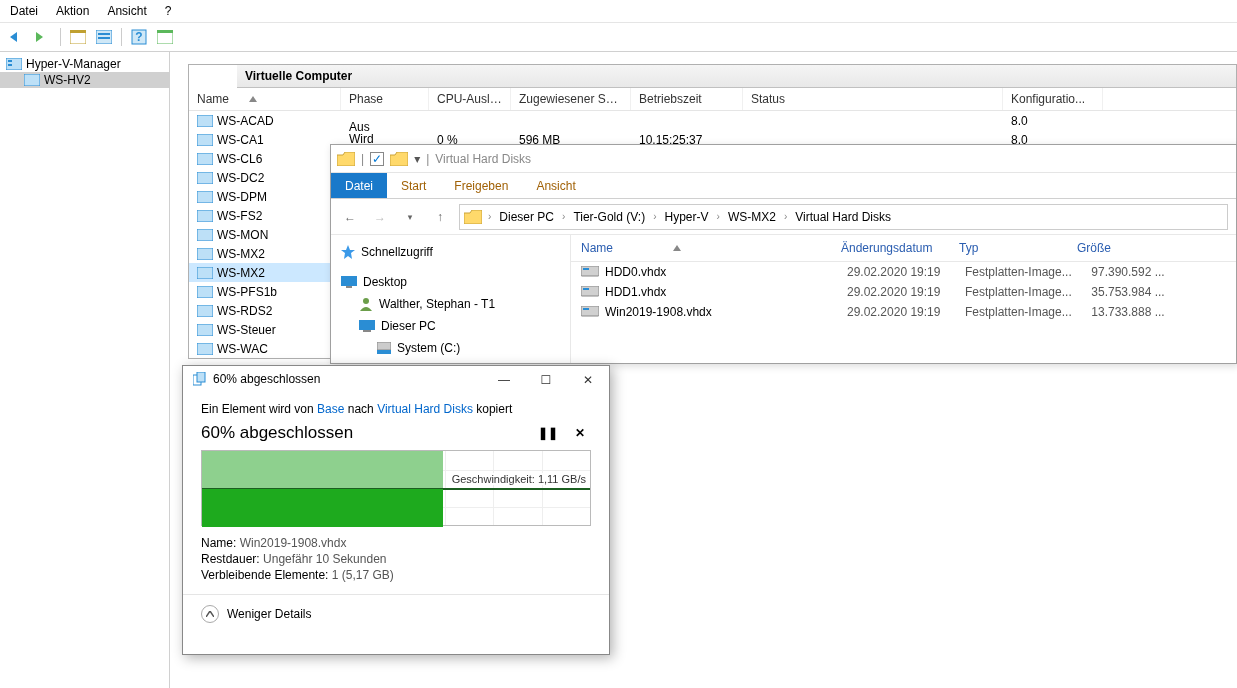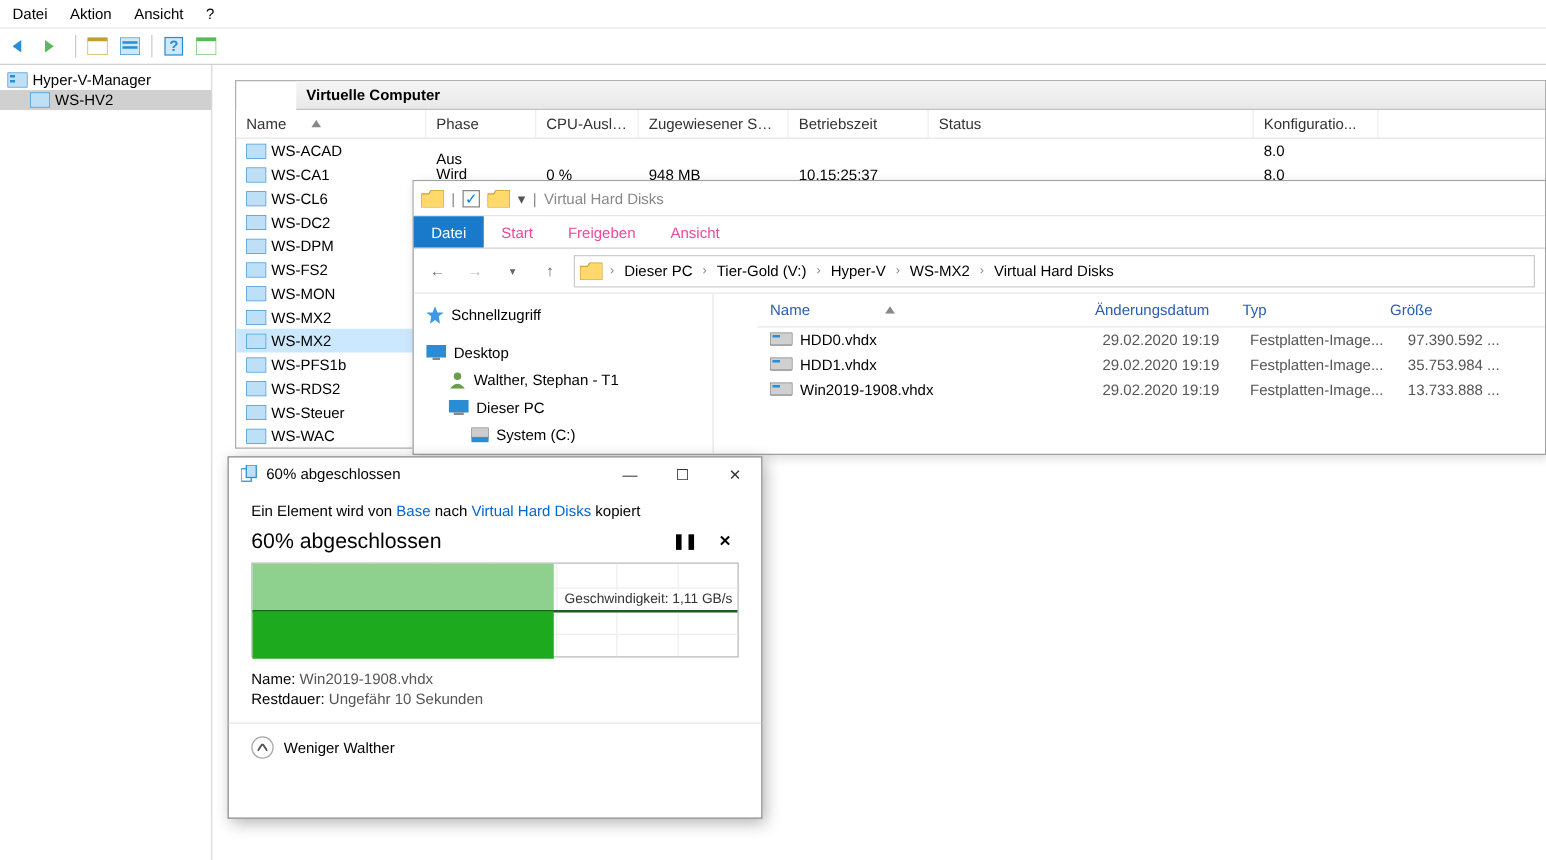--- a/index.html
+++ b/index.html
@@ -218,7 +218,7 @@
             <div class="vm-name">WS-CA1</div>
             <div class="vm-phase">Wird ausgeführt</div>
             <div class="vm-cpu">0 %</div>
-            <div class="vm-mem">948 MB</div>
+            <div class="vm-mem">596 MB</div>
             <div class="vm-up">10.15:25:37</div>
             <div class="vm-stat"></div>
             <div class="vm-conf">8.0</div>

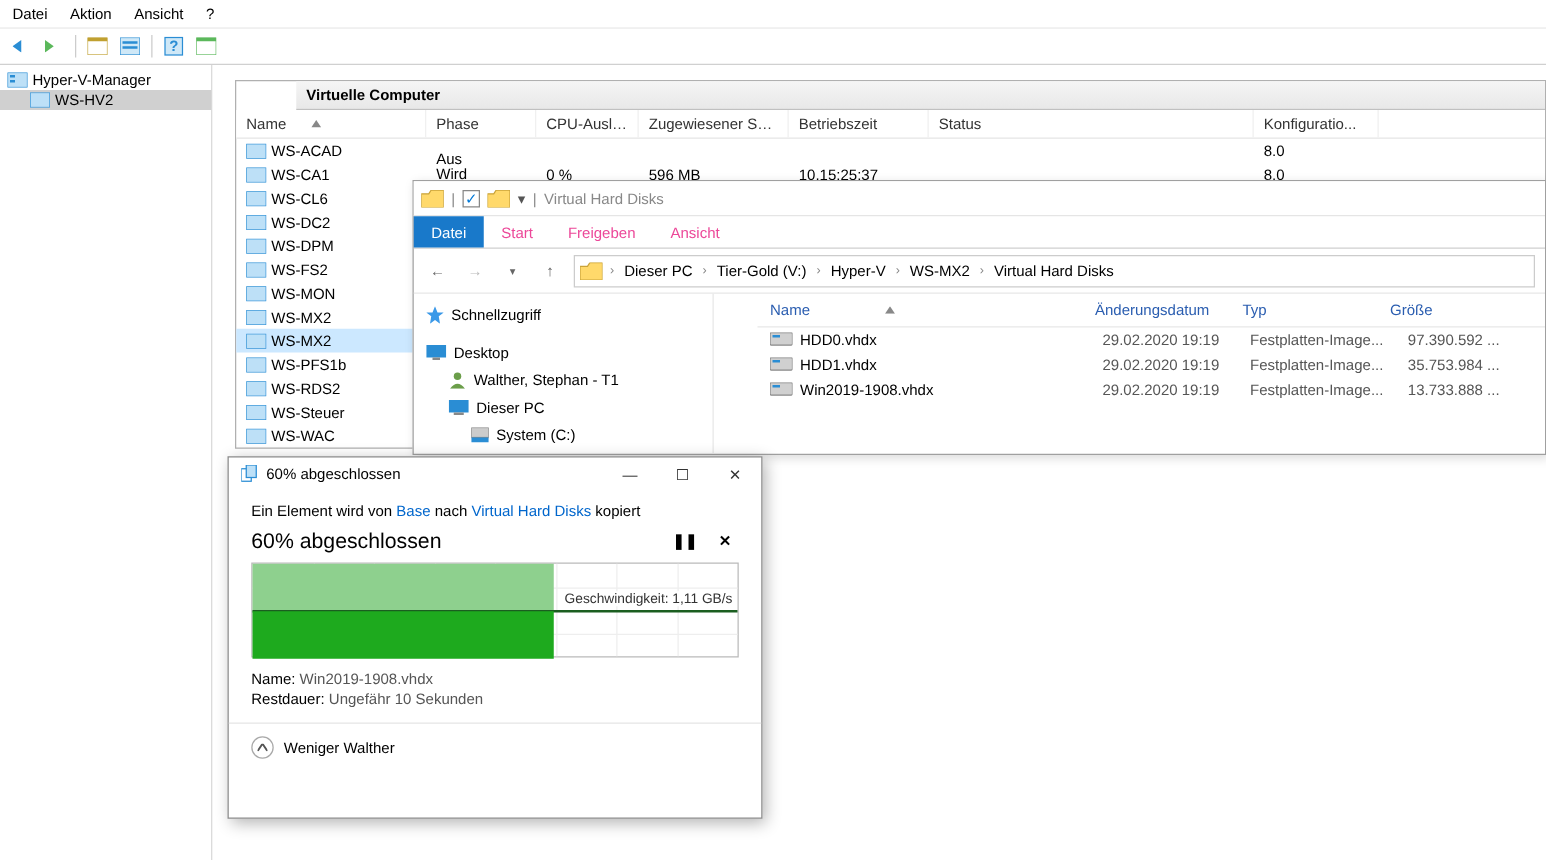--- a/index.html
+++ b/index.html
@@ -56,7 +56,7 @@
   .exp-folder-icon { width: 18px; height: 14px; }
   .exp-qat { width: 14px; height: 14px; border: 1px solid #888; display: inline-flex; align-items: center; justify-content: center; color: #0078d7; }
   .exp-tabs { display: flex; border-bottom: 1px solid #d0d0d0; height: 26px; align-items: stretch; }
-  .exp-tab { padding: 4px 14px; display: flex; align-items: center; color: #ec4899; }
+  .exp-tab { padding: 4px 14px; display: flex; align-items: center; color: #a16207; }
   .exp-tab.active { background: #1979ca; color: #fff; }
   .exp-nav { display: flex; align-items: center; padding: 4px 8px; gap: 8px; border-bottom: 1px solid #e8e8e8; height: 36px; }
   .nav-btn { width: 22px; height: 22px; display: flex; align-items: center; justify-content: center; color: #666; }

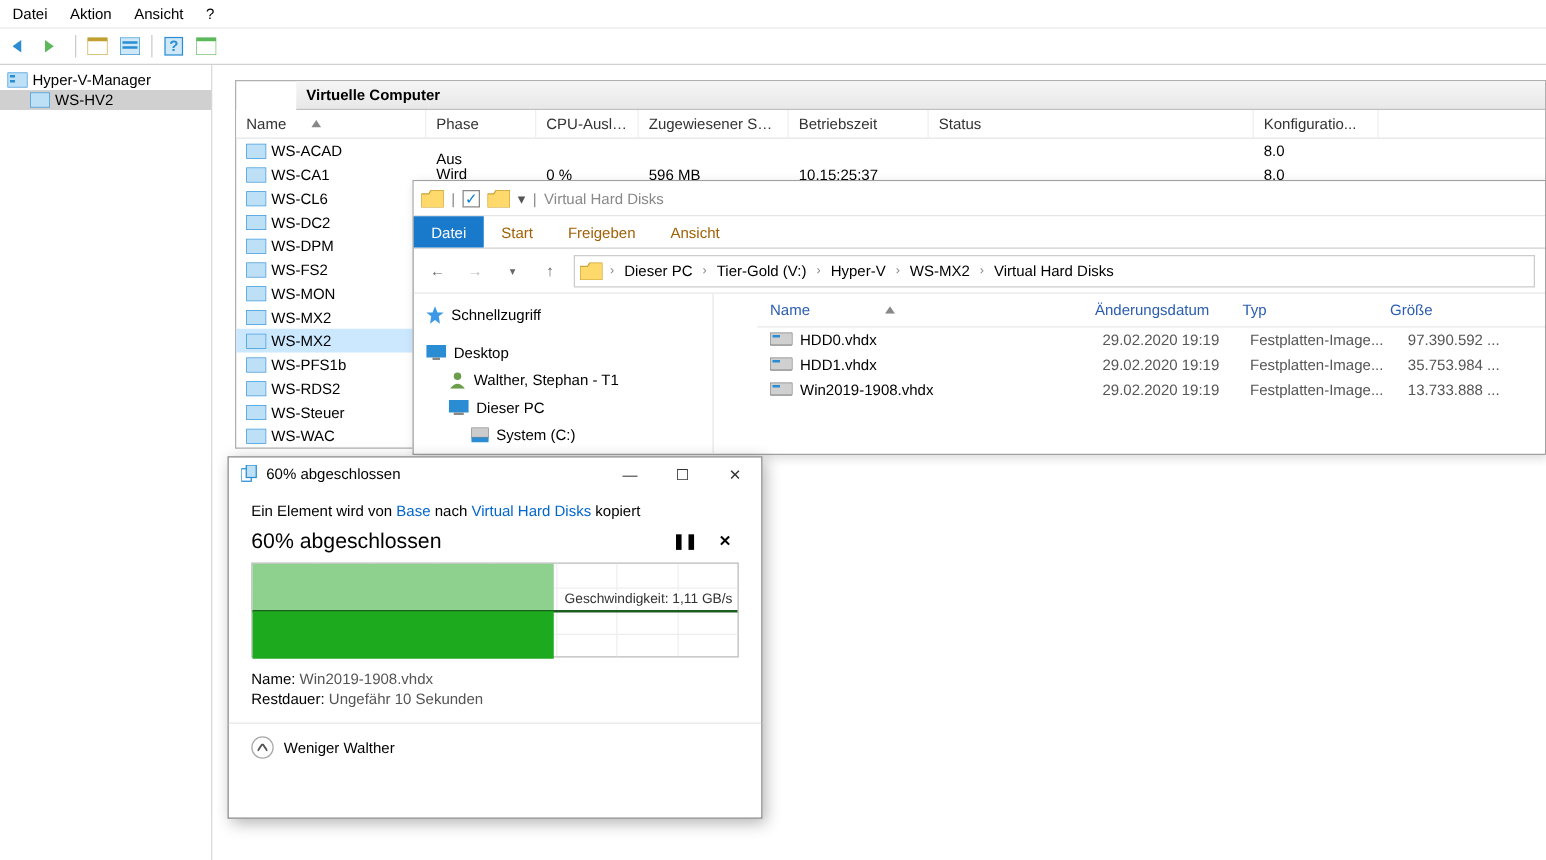--- a/index.html
+++ b/index.html
@@ -65,7 +65,7 @@
   .bc-folder { width: 18px; height: 14px; margin-right: 4px; }
   .bc-item { padding: 2px 6px; }
   .bc-sep { color: #888; font-size: 10px; }
-  .exp-body { display: flex; height: calc(100% - 90px); gap: 35px; }
+  .exp-body { display: flex; height: calc(100% - 90px); }
   .exp-tree { width: 240px; border-right: 1px solid #e8e8e8; padding: 6px 0; }
   .exp-tree-item { display: flex; align-items: center; gap: 6px; padding: 4px 10px; }
   .exp-tree-item.lvl1 { padding-left: 28px; }

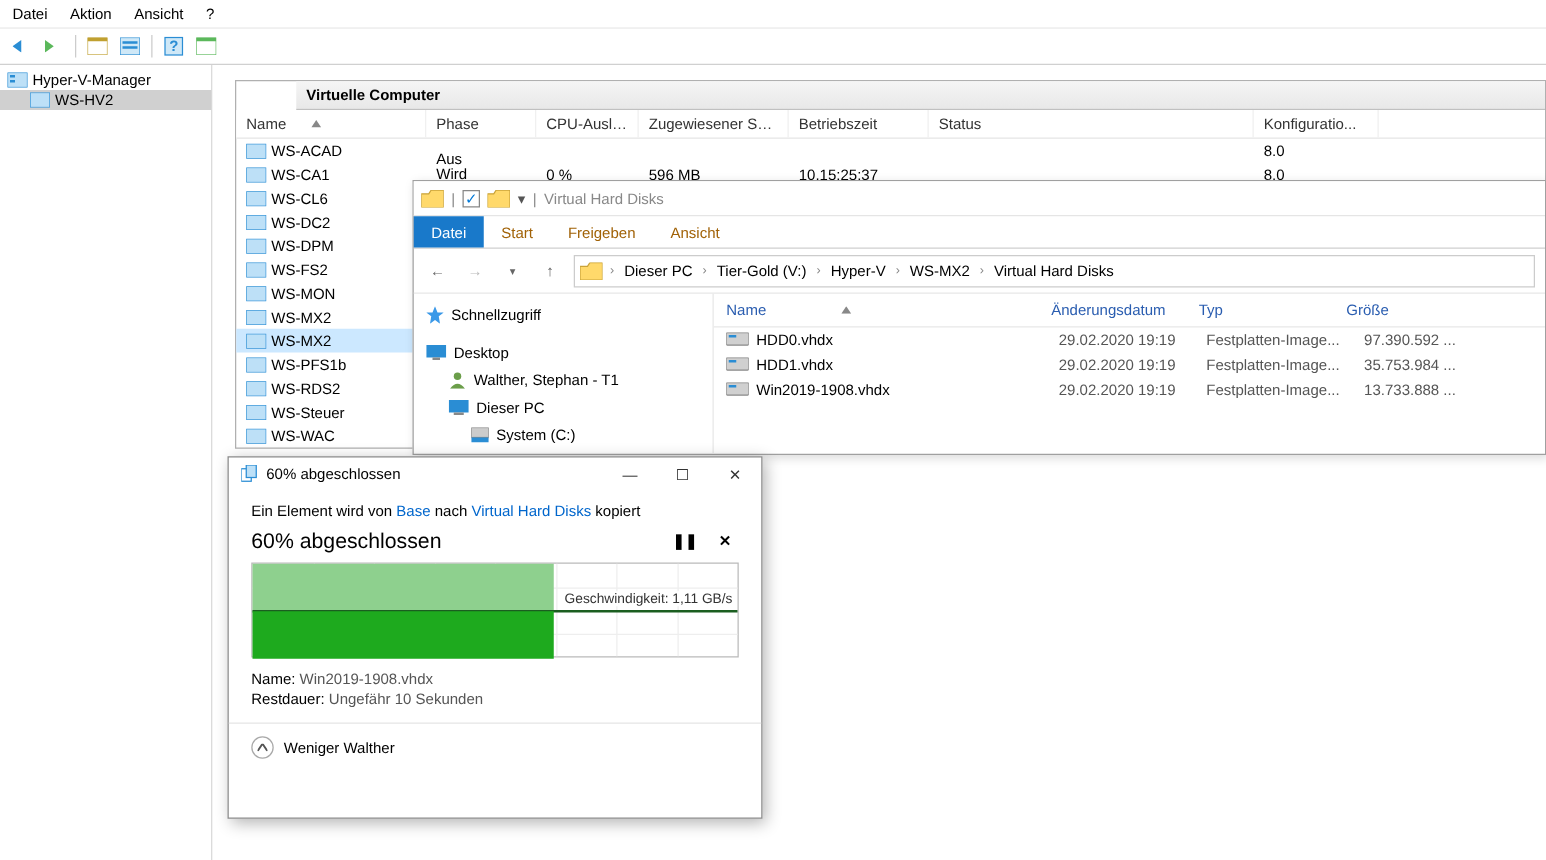--- a/index.html
+++ b/index.html
@@ -532,6 +532,7 @@
     </div>
     <div class="cd-row"><b>Name:</b>&nbsp;<span>Win2019-1908.vhdx</span></div>
     <div class="cd-row"><b>Restdauer:</b>&nbsp;<span>Ungefähr 10 Sekunden</span></div>
+    <div class="cd-row"><b>Verbleibende Elemente:</b>&nbsp;<span>1 (5,17 GB)</span></div>
   </div>
   <div class="cd-foot">
     <div class="cd-chevron">

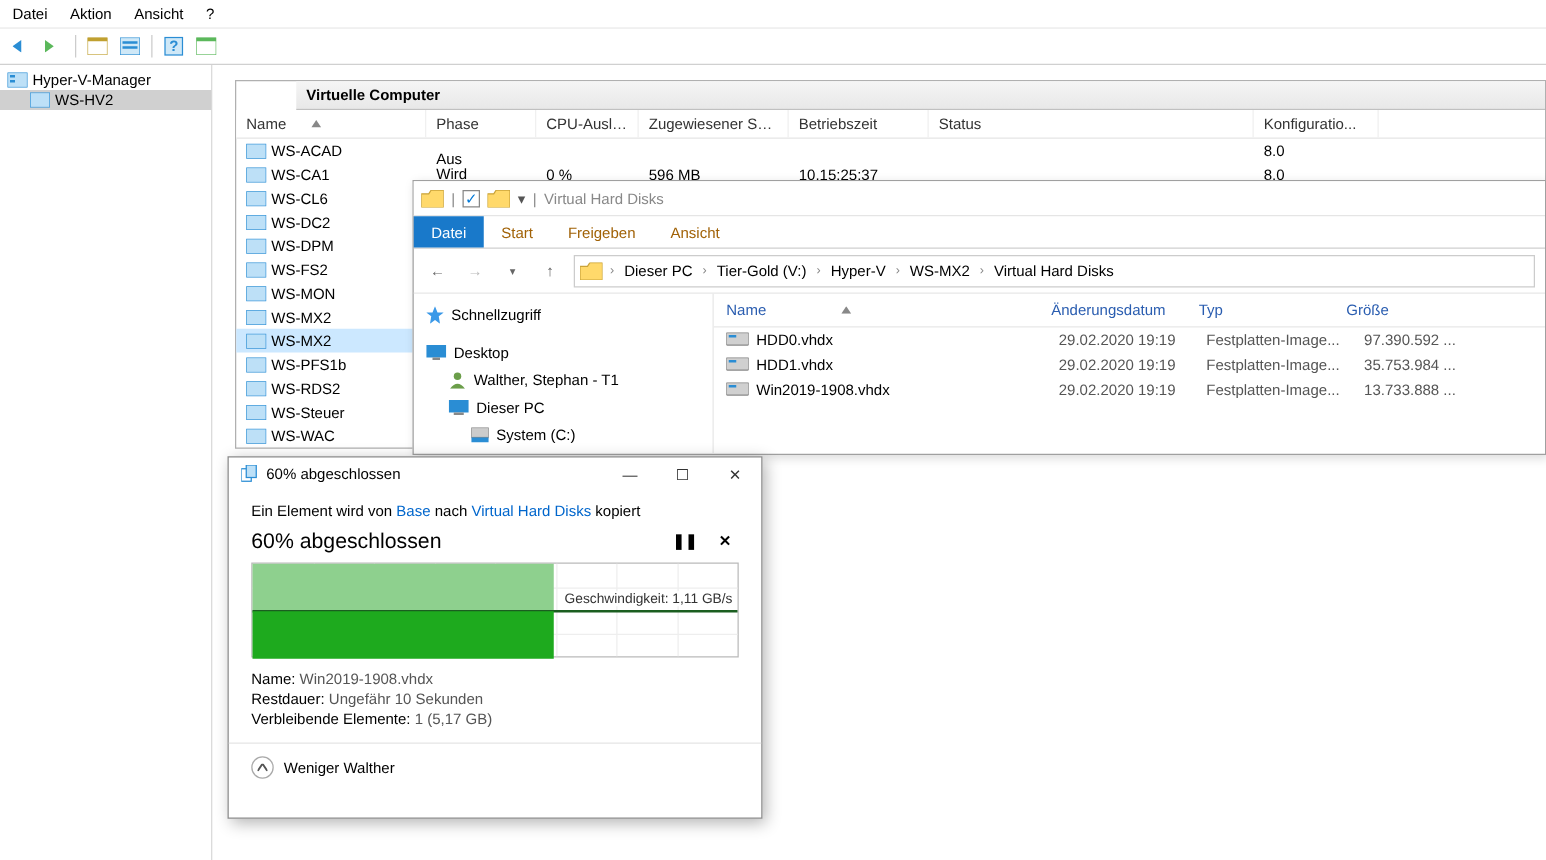--- a/index.html
+++ b/index.html
@@ -540,7 +540,7 @@
           <path d="M0 6 L4 0 L8 6" fill="none" stroke="#555" stroke-width="1.5"></path>
         </svg>
       </div>
-    <span>Weniger Walther</span>
+    <span>Weniger Details</span>
   </div>
 </div>
 

